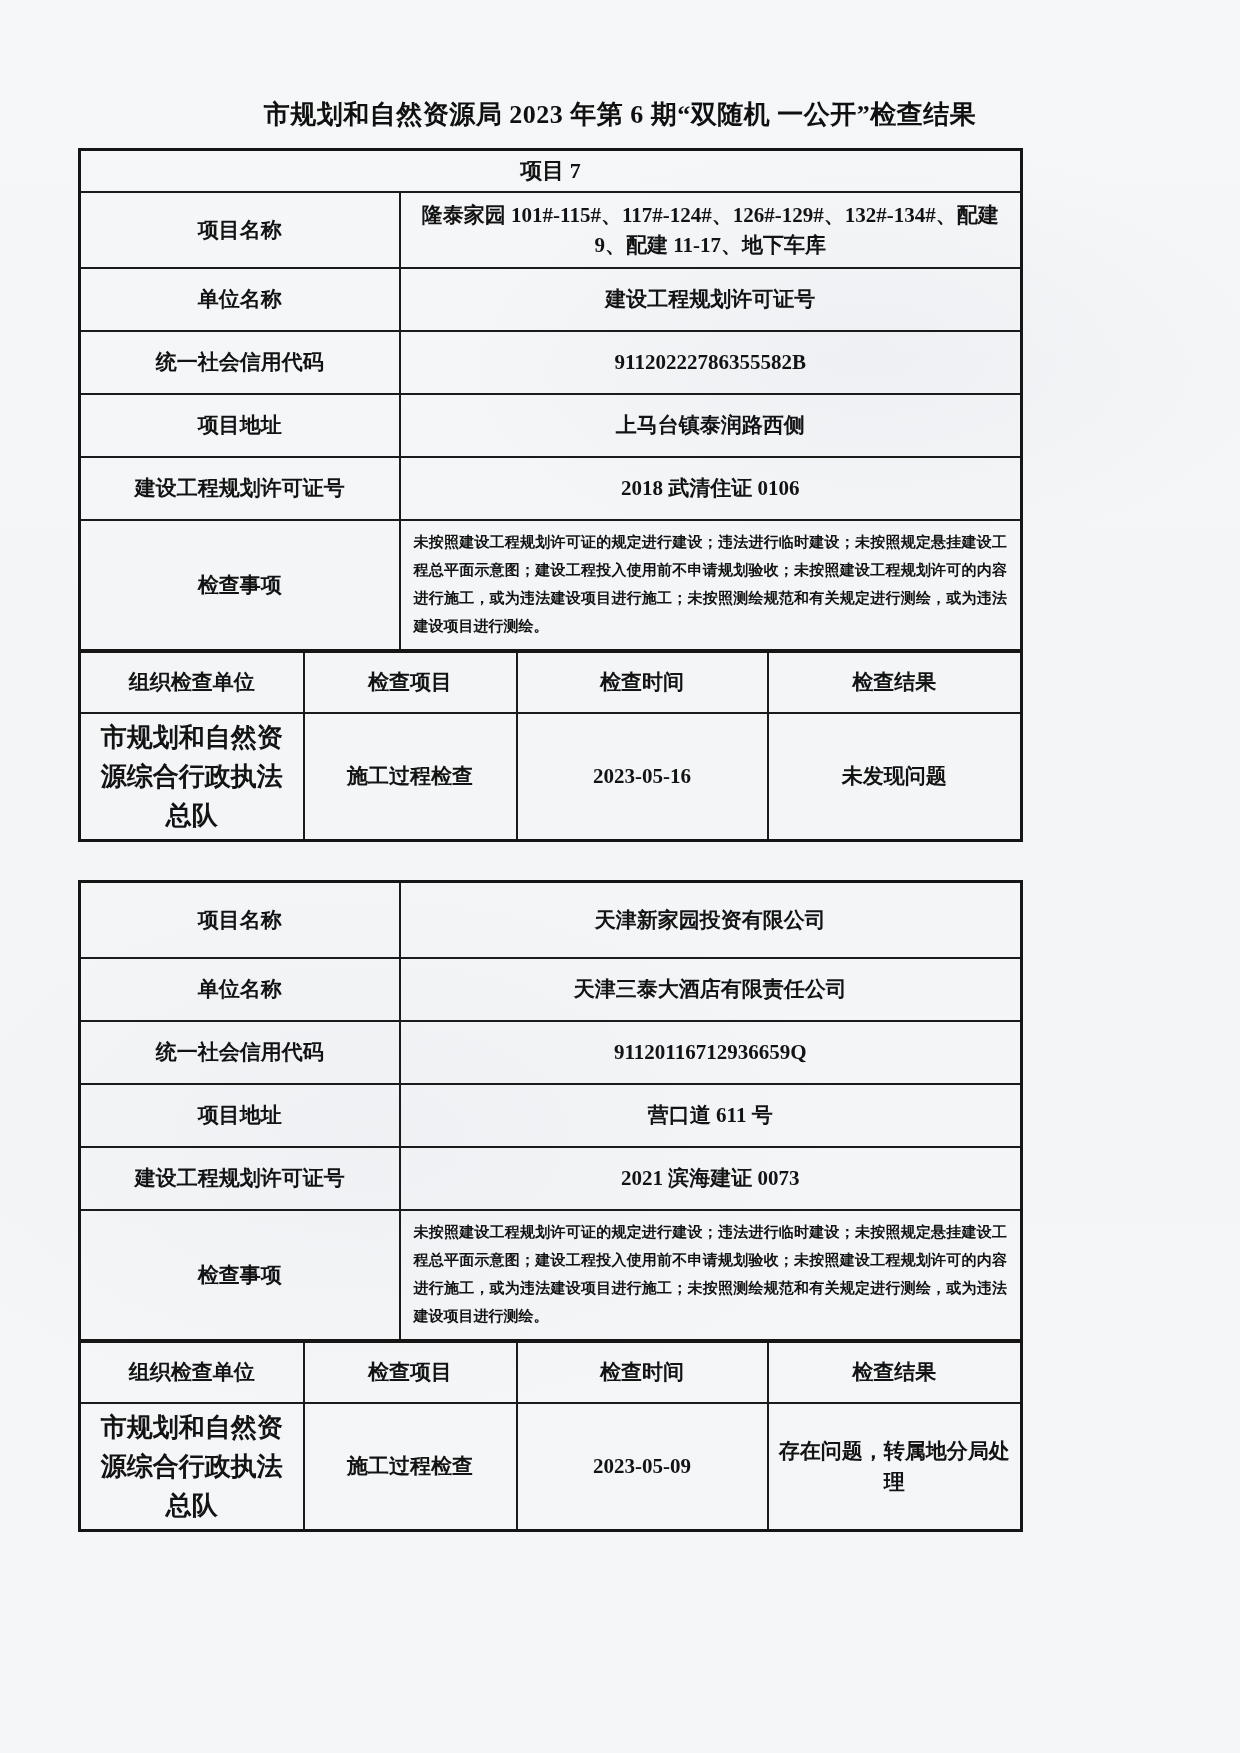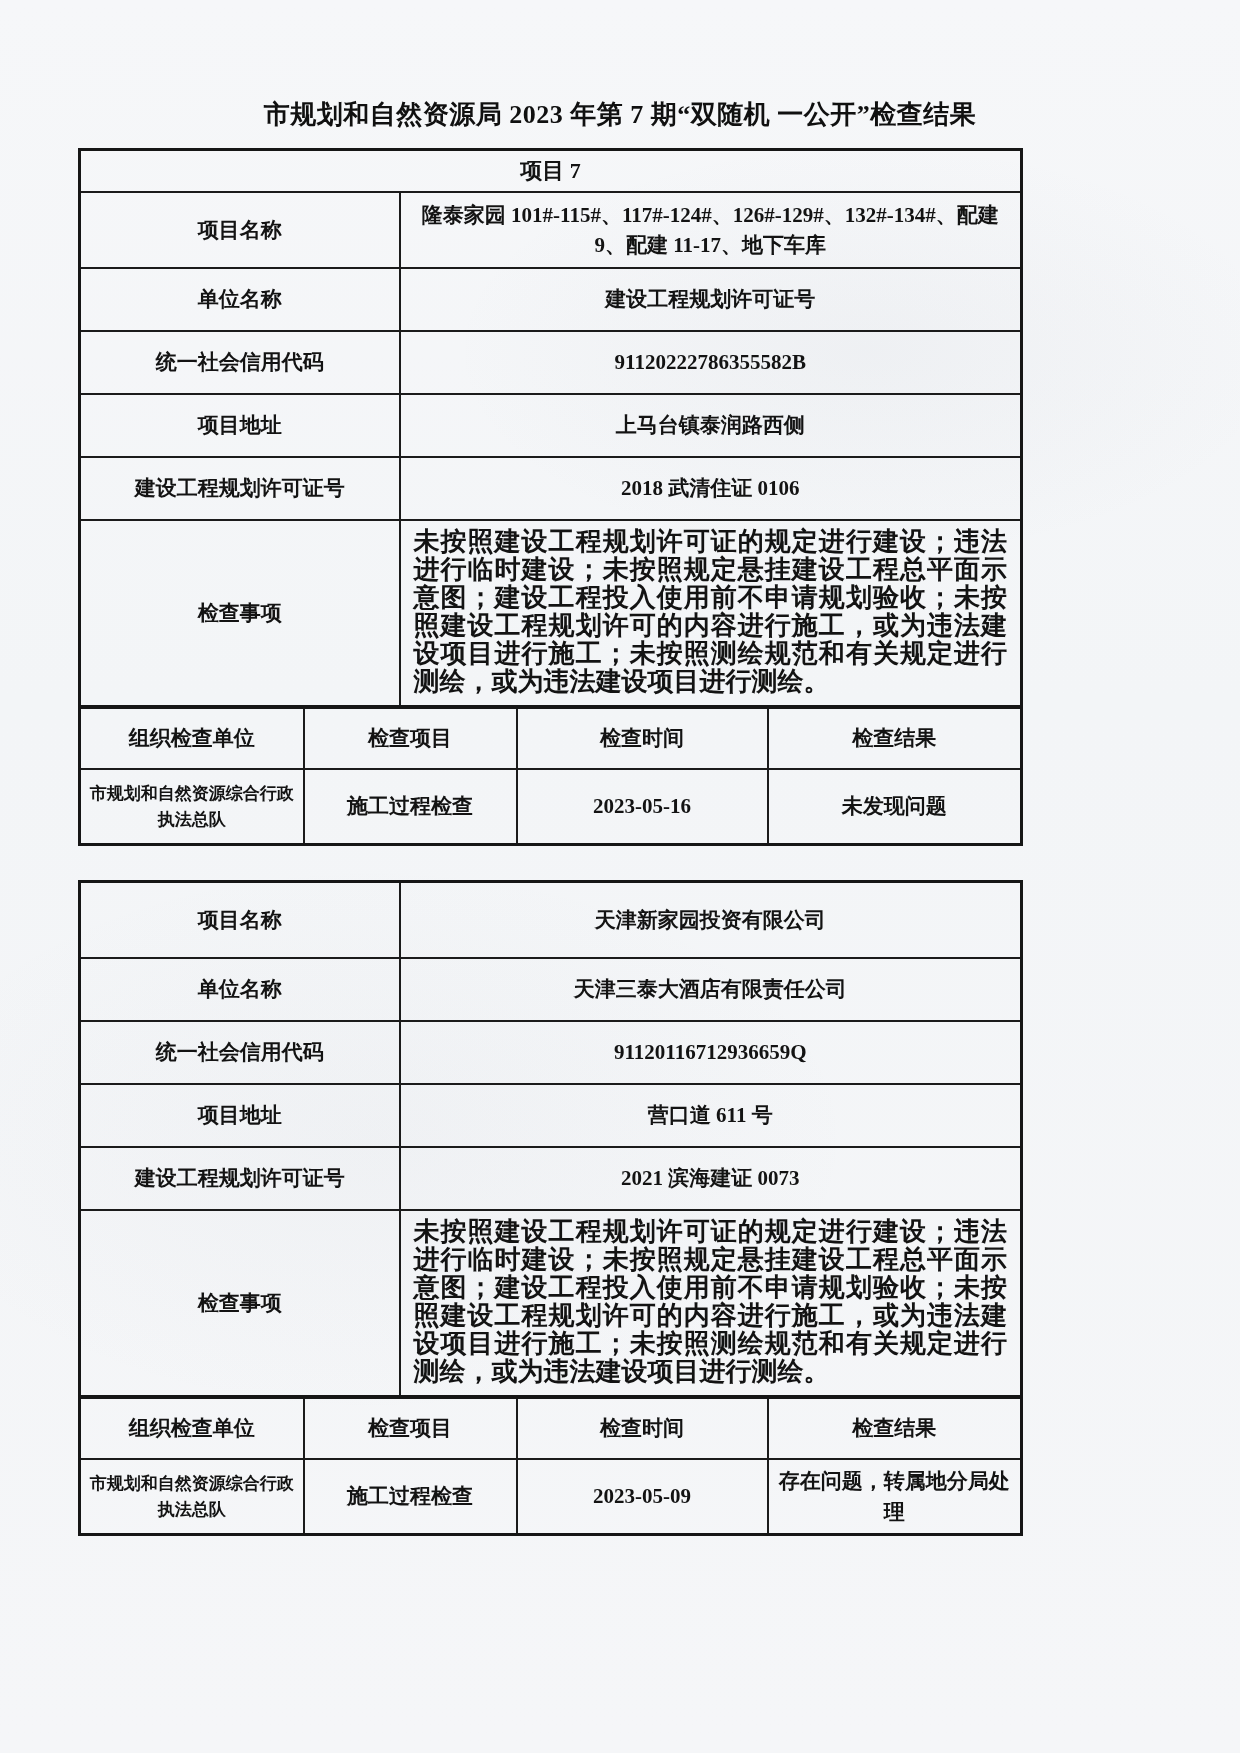--- a/index.html
+++ b/index.html
@@ -89,7 +89,7 @@
 
 <div class="scan-haze"></div>
 
-<div class="doc-title">市规划和自然资源局 2023 年第 7 期“双随机 一公开”检查结果</div>
+<div class="doc-title">市规划和自然资源局 2023 年第 6 期“双随机 一公开”检查结果</div>
 
 <div class="project" id="project-7">
   <table class="grid top">

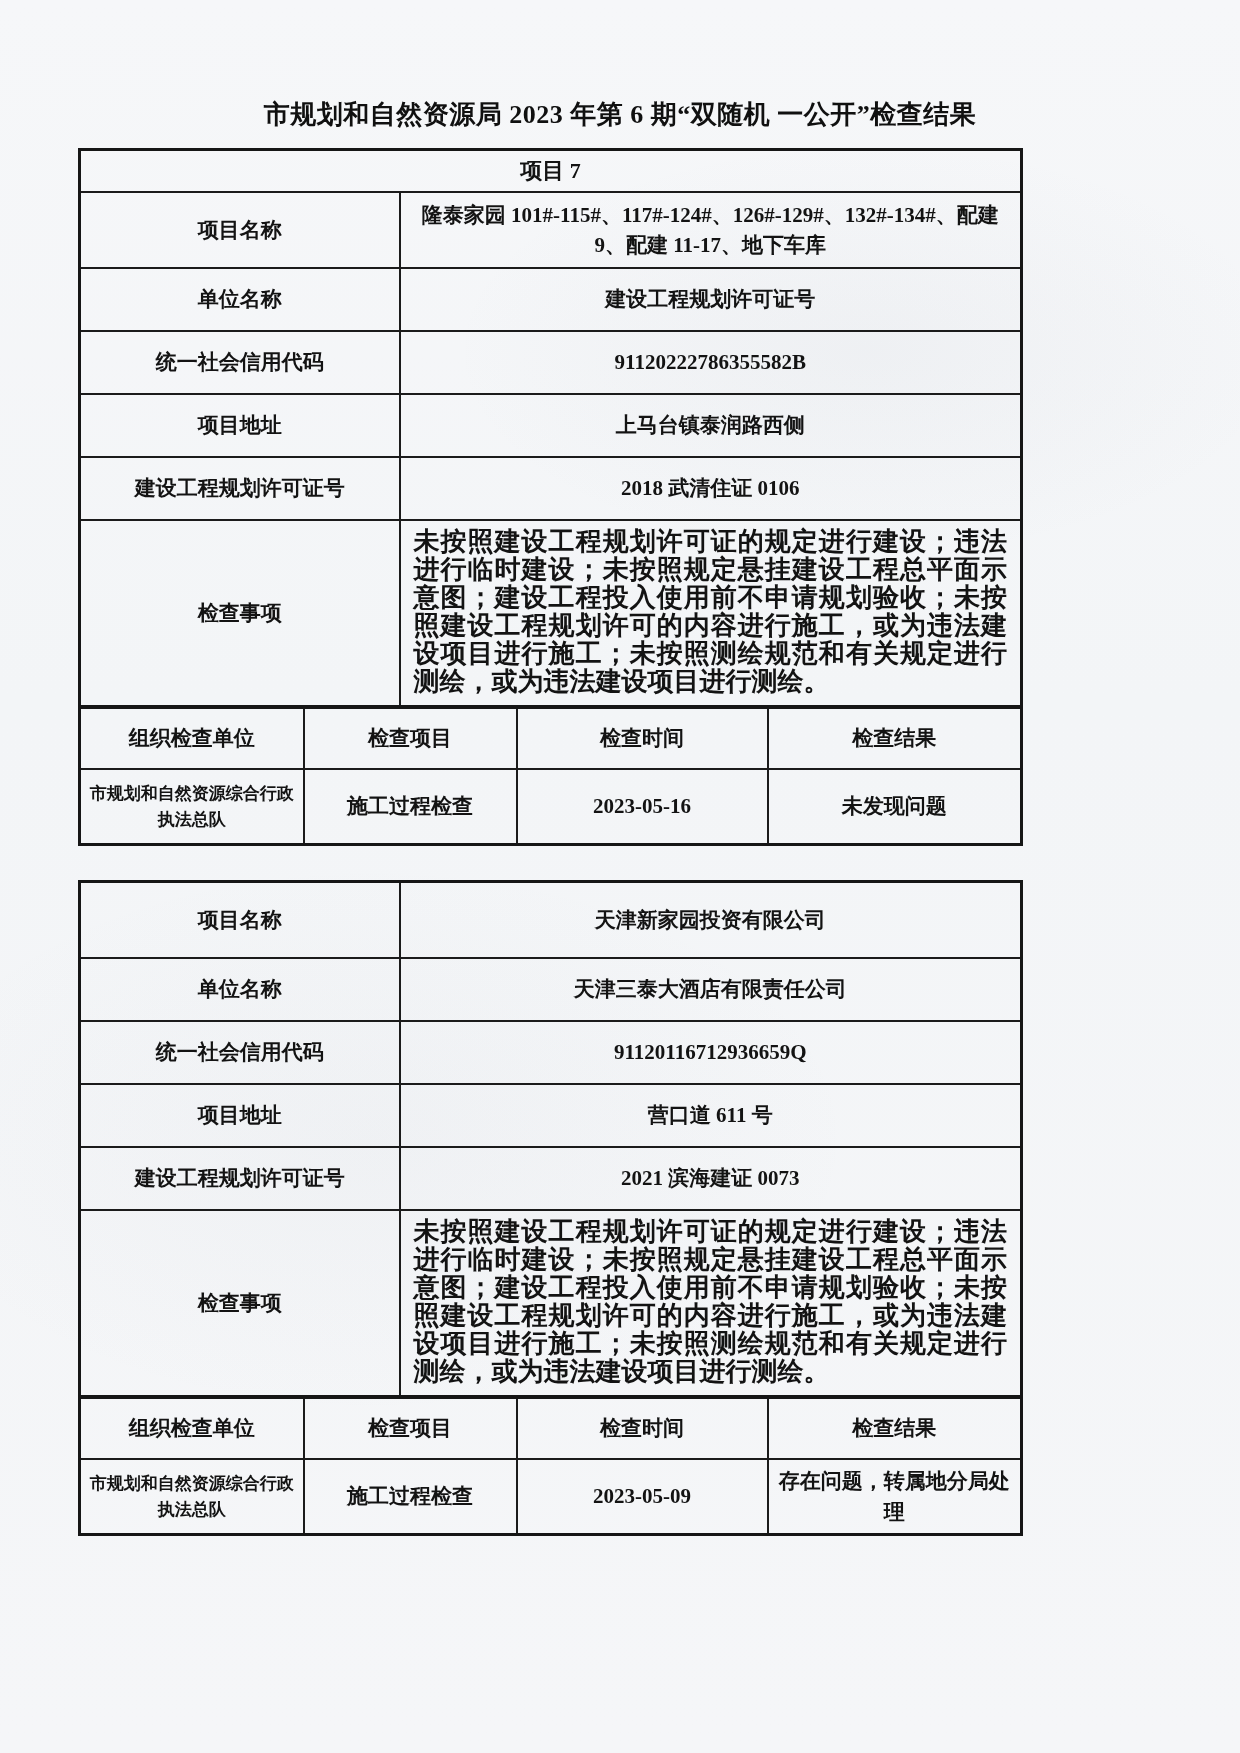--- a/index.html
+++ b/index.html
@@ -68,7 +68,7 @@
     text-align-last: left;
     padding: 7px 13px 9px 13px;
     line-height: 28px;
-    font-size: 26px;
+    font-size: 15px;
   }
   tr.section-header-row td.cell { height: 47px; font-size: 21px; }
   tr.result-row td.cell { height: 61px; }

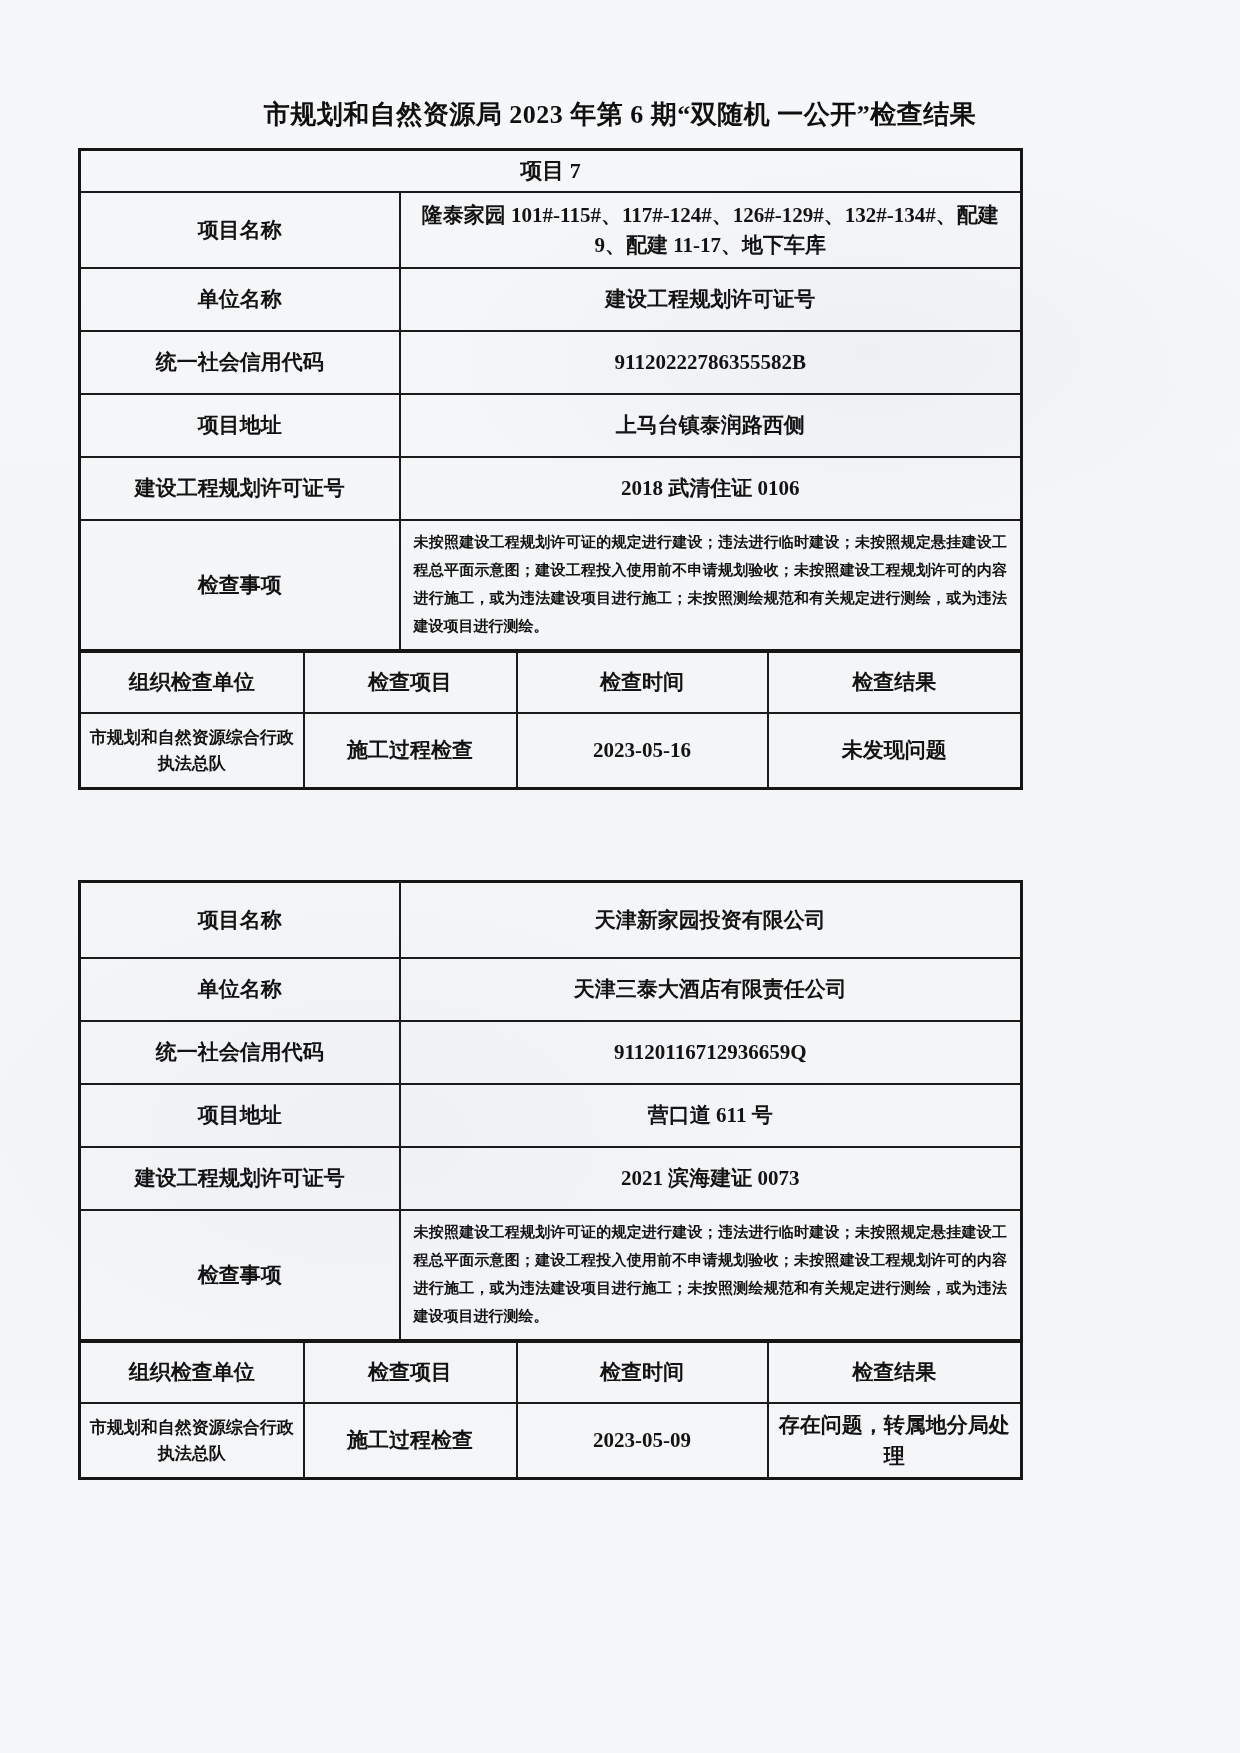--- a/index.html
+++ b/index.html
@@ -72,7 +72,7 @@
   }
   tr.section-header-row td.cell { height: 47px; font-size: 21px; }
   tr.result-row td.cell { height: 61px; }
-  td.org-cell { font-size: 17px; line-height: 1.5; padding: 4px 8px; }
+  td.org-cell { font-size: 26px; line-height: 1.5; padding: 4px 8px; }
 
   
   .scan-haze {

